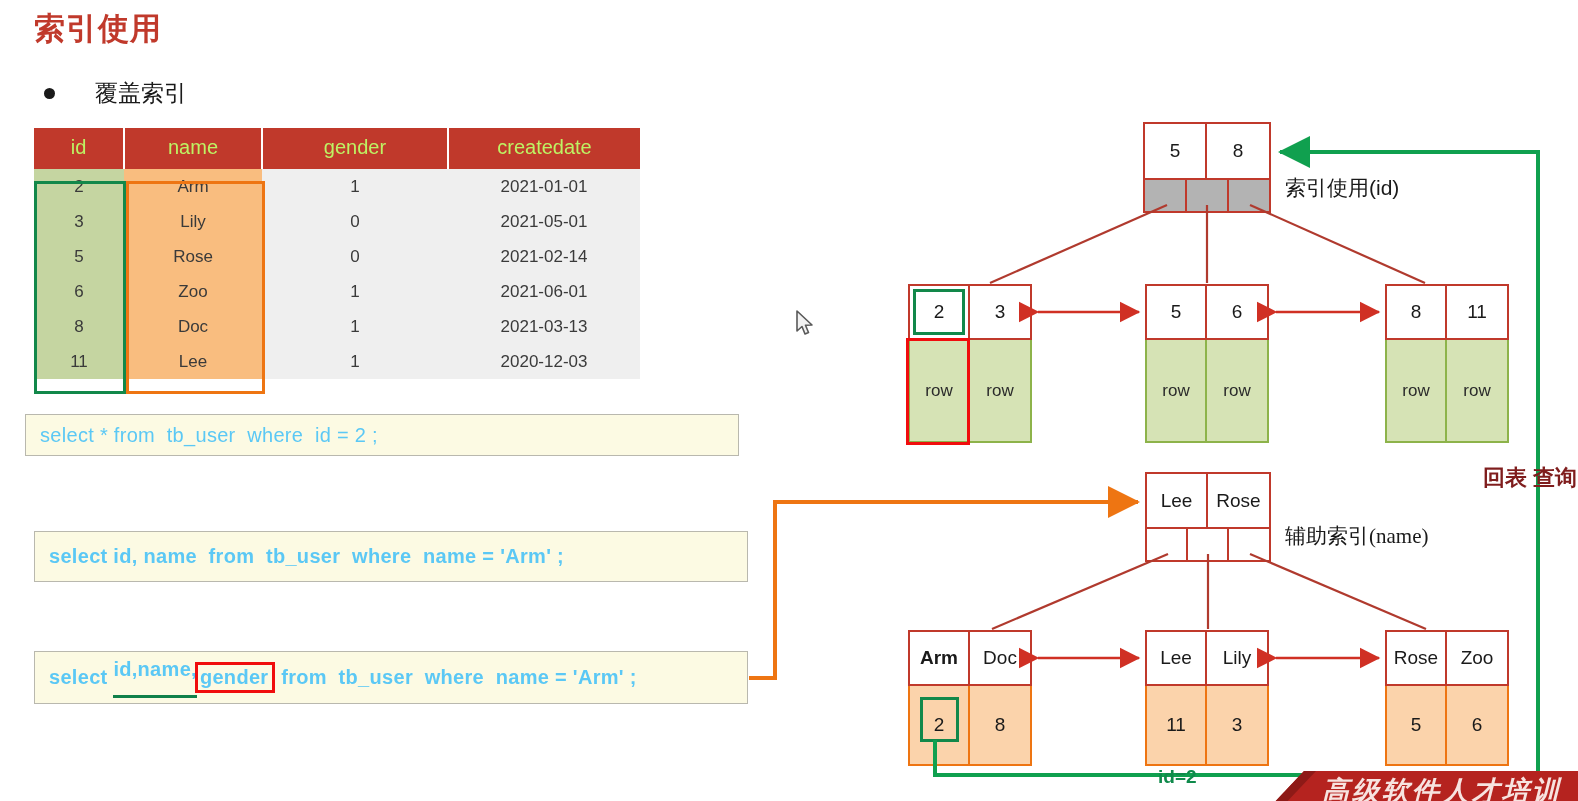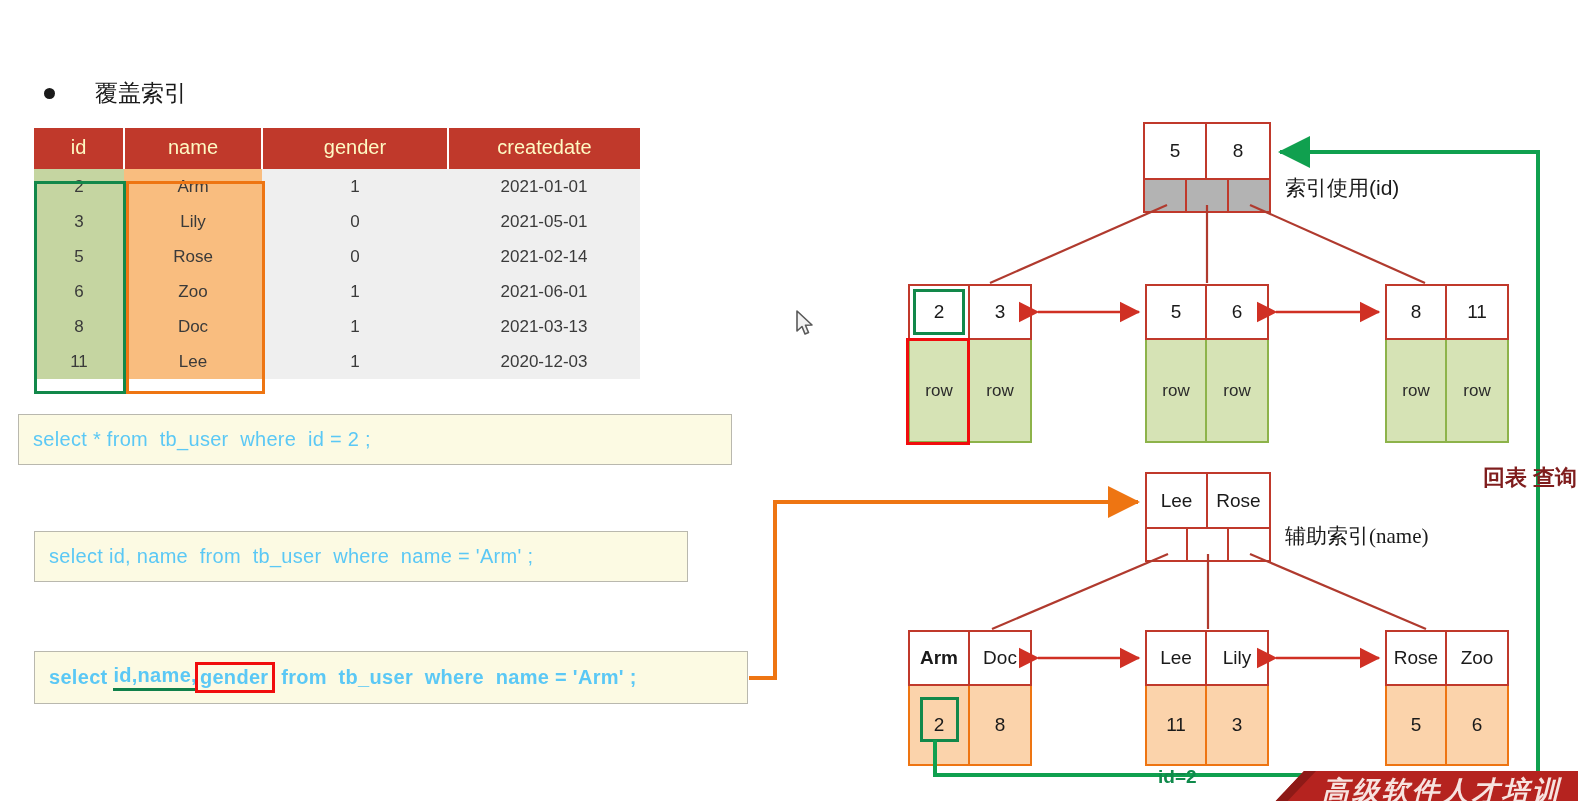--- a/index.html
+++ b/index.html
@@ -251,6 +251,7 @@
 
 <div id="root">
 
+  <div id="page-title">索引使用</div>
 
   <div id="bullet-row">
     <span id="bullet-dot"></span>

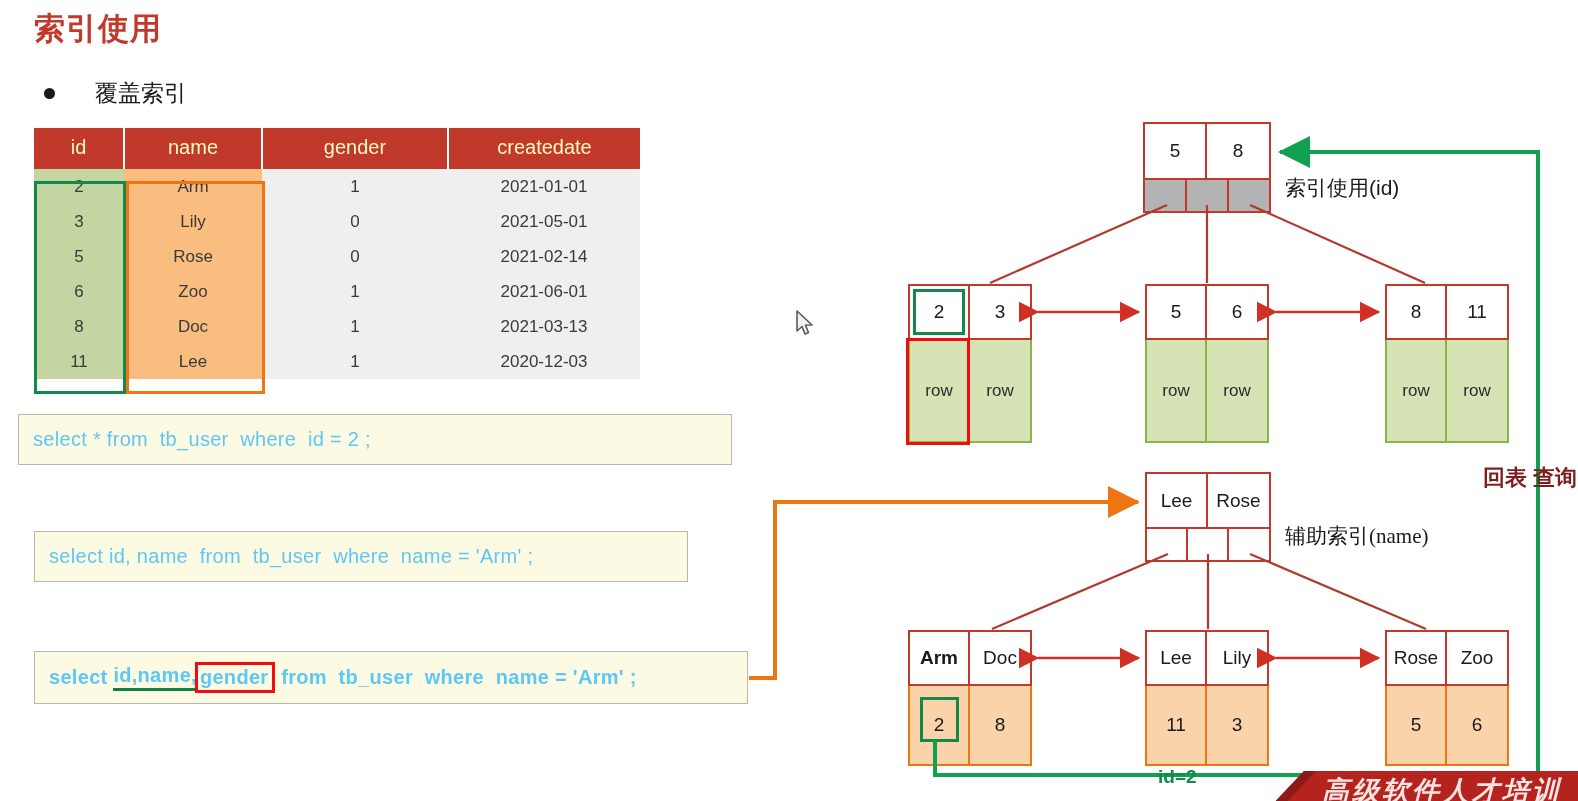--- a/index.html
+++ b/index.html
@@ -49,7 +49,7 @@
   }
   #data-table th {
     background: #c0392b;
-    color: #fef9c3;
+    color: #bef264;
     font-weight: normal;
     font-size: 20px;
     padding: 8px 0 10px 0;

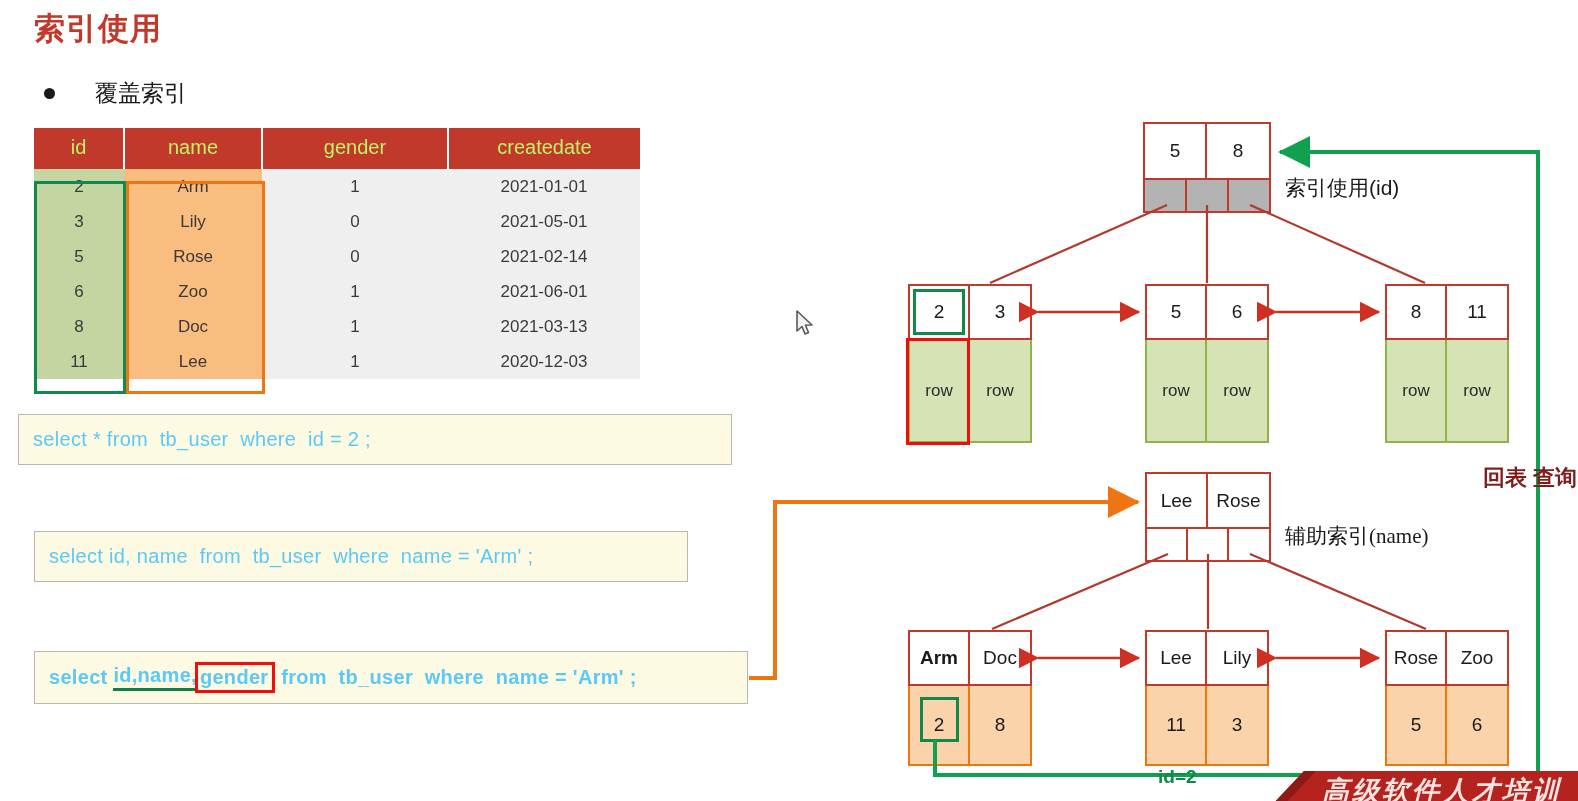--- a/index.html
+++ b/index.html
@@ -104,7 +104,7 @@
     letter-spacing: .3px;
     white-space: pre;
   }
-  #sql-box-1 { left: 18px; top: 414px; width: 714px; height: 51px; }
+  #sql-box-1 { left: 25px; top: 414px; width: 714px; height: 42px; }
   #sql-box-2 { left: 34px; top: 531px; width: 654px; height: 51px; }
   #sql-box-3 { left: 34px; top: 651px; width: 714px; height: 53px; font-weight: bold; }
   .sql-underline {

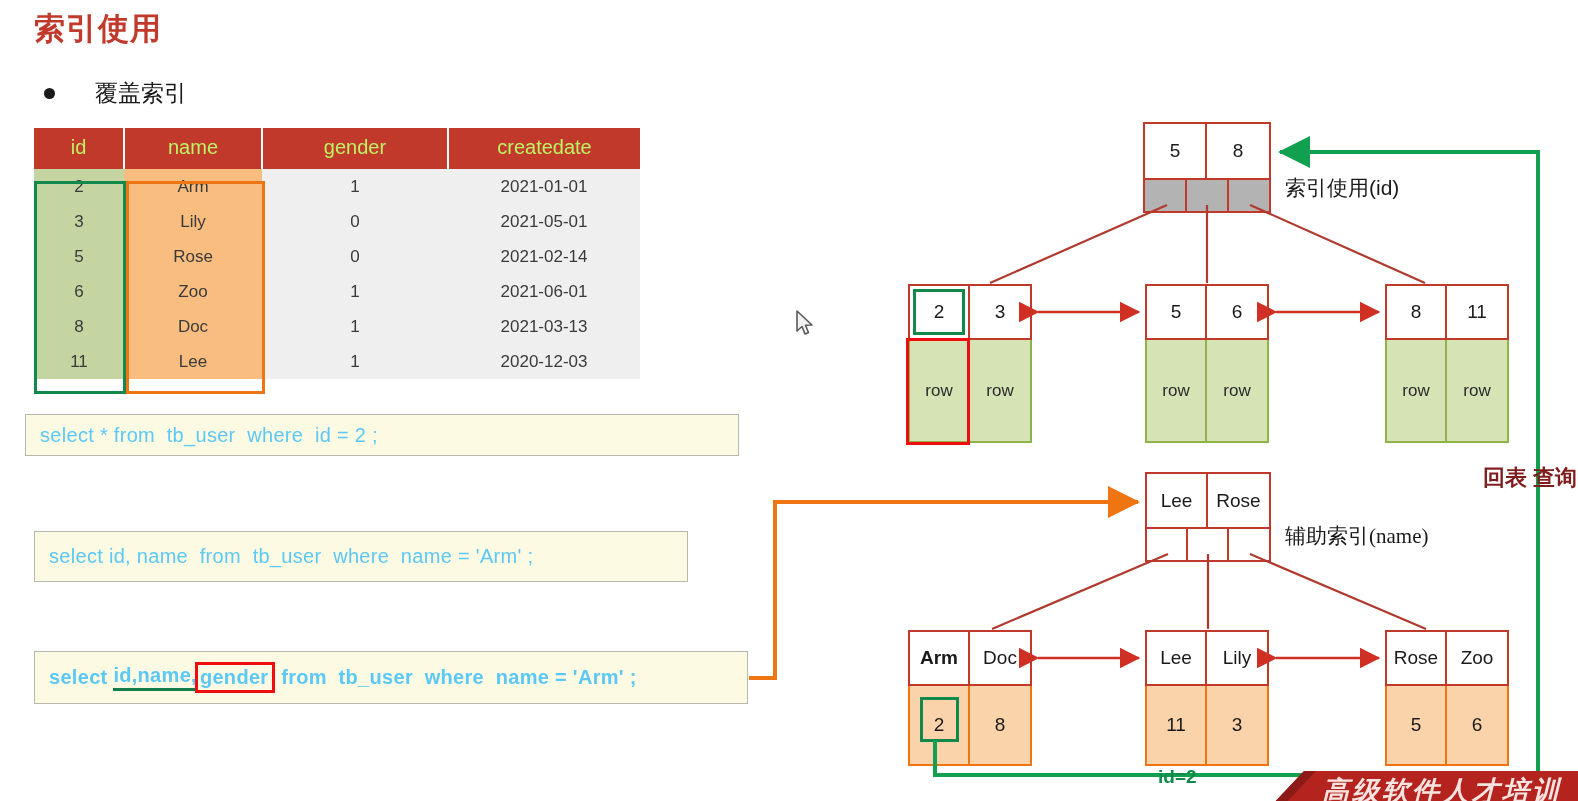--- a/index.html
+++ b/index.html
@@ -105,7 +105,7 @@
     white-space: pre;
   }
   #sql-box-1 { left: 25px; top: 414px; width: 714px; height: 42px; }
-  #sql-box-2 { left: 34px; top: 531px; width: 654px; height: 51px; }
+  #sql-box-2 { left: 34px; top: 531px; width: 714px; height: 51px; font-weight: bold; }
   #sql-box-3 { left: 34px; top: 651px; width: 714px; height: 53px; font-weight: bold; }
   .sql-underline {
     border-bottom: 3px solid #10804a;

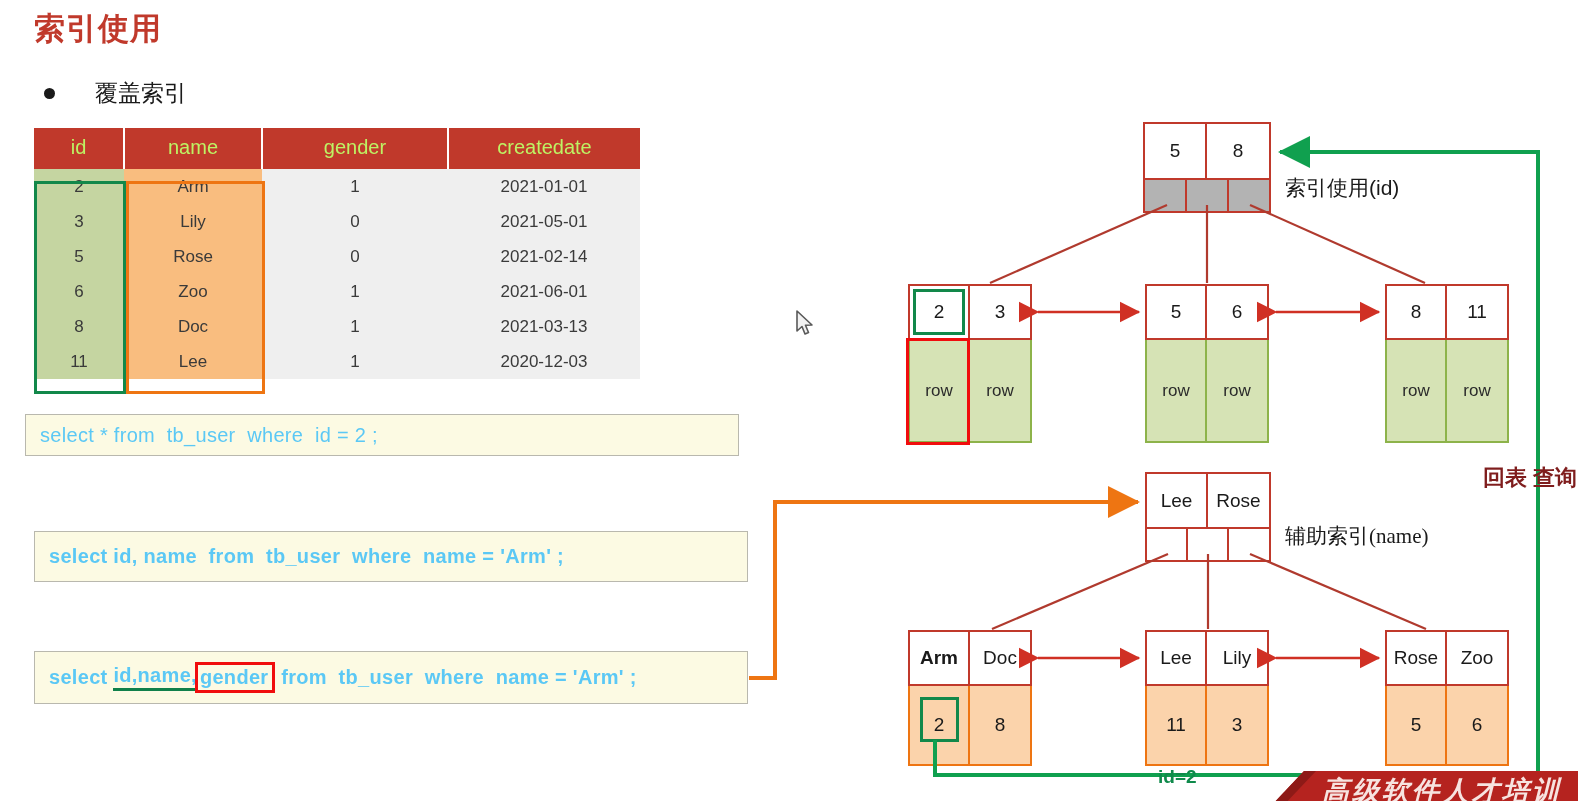--- a/index.html
+++ b/index.html
@@ -109,7 +109,7 @@
   #sql-box-3 { left: 34px; top: 651px; width: 714px; height: 53px; font-weight: bold; }
   .sql-underline {
     border-bottom: 3px solid #10804a;
-    padding-bottom: 1px;
+    padding-bottom: 14px;
   }
   .sql-redbox {
     border: 3px solid #f00d0d;

